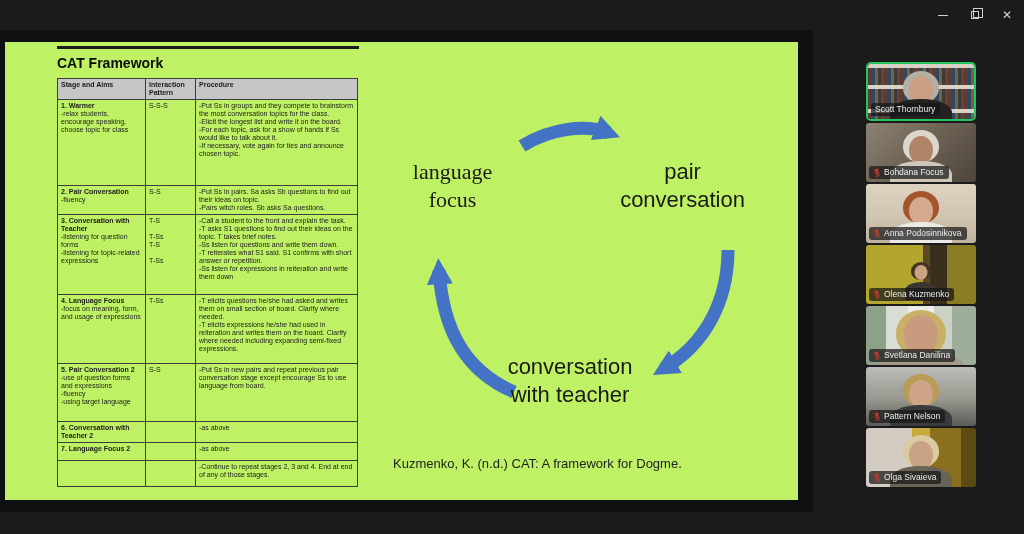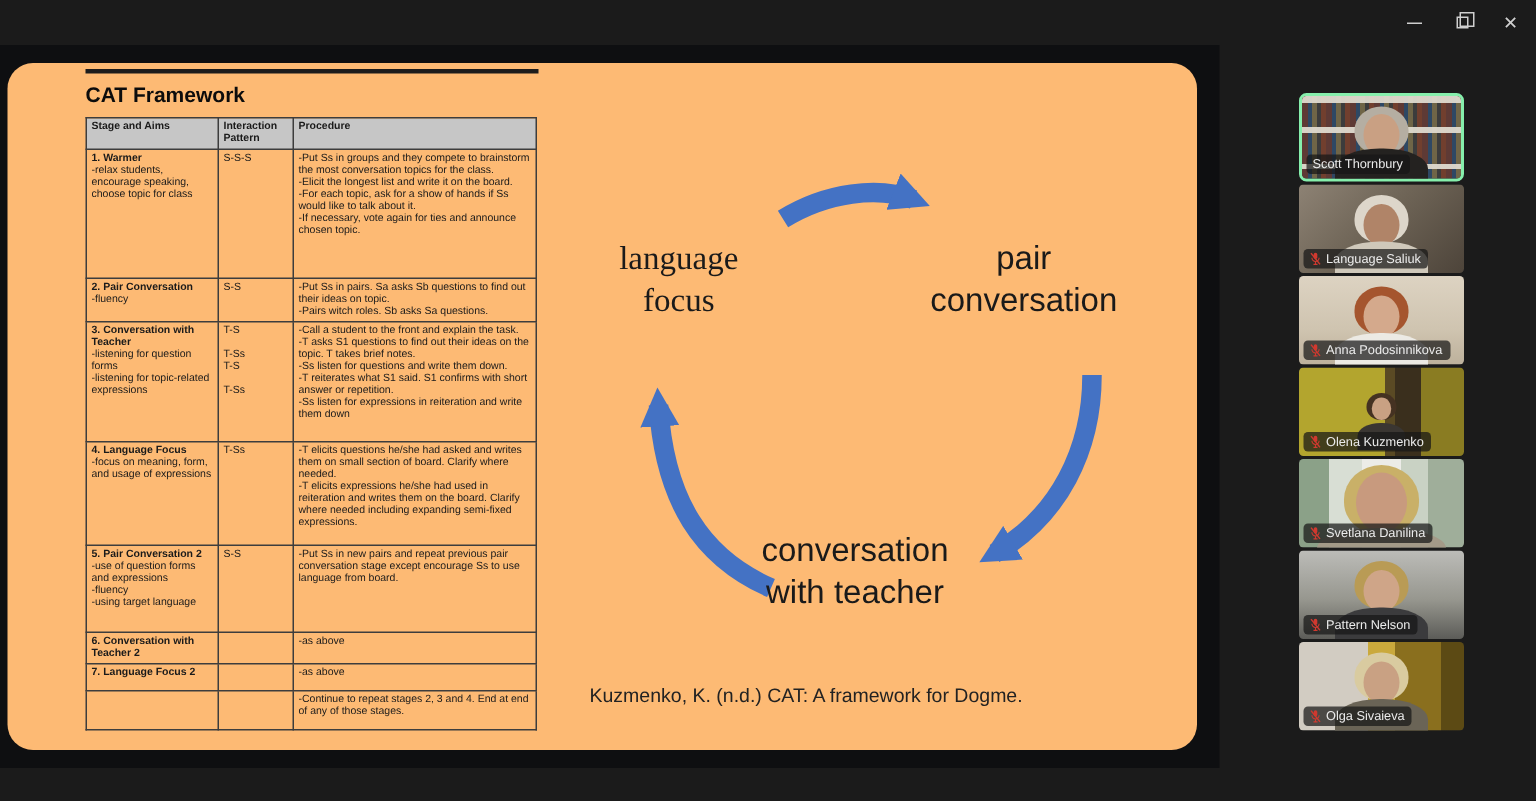--- a/index.html
+++ b/index.html
@@ -18,7 +18,7 @@
 
   
   .share-region { position:absolute; left:0; top:30px; width:813px; height:482px; background:#0e0f11; }
-  .slide { position:absolute; left:5px; top:12px; width:793px; height:458px; background:#fdba74; color:#111;border-radius:17px; }
+  .slide { position:absolute; left:5px; top:12px; width:793px; height:458px; background:#bef264; color:#111; }
 
   .top-rule { position:absolute; left:52px; top:4px; width:302px; height:3px; background:#1c1c1c; }
   .slide-title { position:absolute; left:52px; top:13px; font-size:14px; font-weight:bold; color:#0c0c0c; }

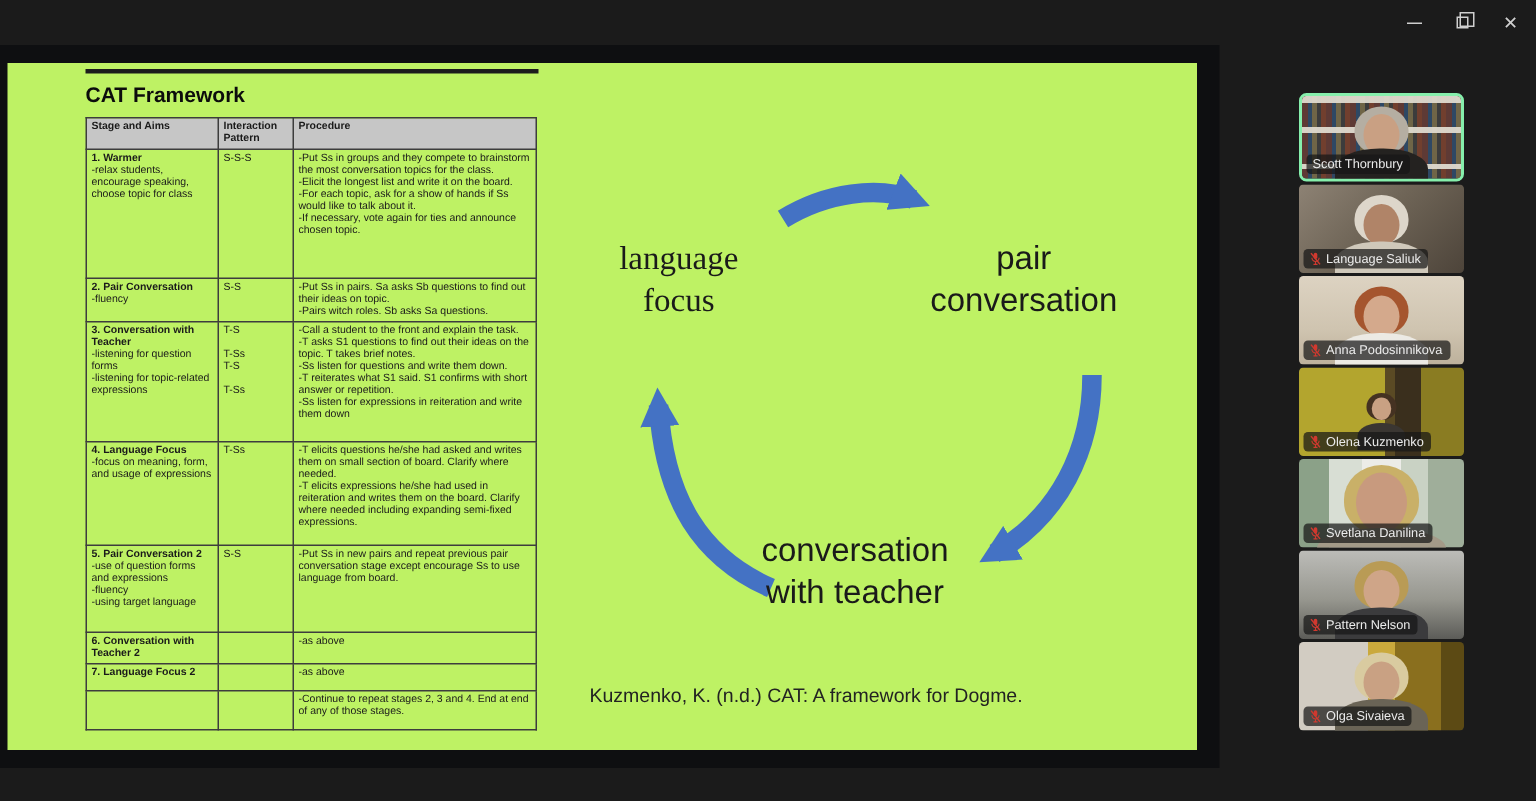--- a/index.html
+++ b/index.html
@@ -50,7 +50,7 @@
   .strip { position:absolute; left:866px; top:62px; width:110px; }
   .thumb { position:relative; width:110px; height:59px; margin-bottom:2px; background:#222;
            overflow:hidden; border-radius:3px; }
-  .thumb.active { border:2px solid #86efac; border-radius:5px;text-align:center; }
+  .thumb.active { border:2px solid #22c55e; border-radius:5px;text-align:center; }
   .person { position:absolute; inset:0; }
   .hair  { position:absolute; left:50%; top:12%; width:36px; height:32px; transform:translateX(-50%);
            border-radius:50% 50% 46% 46%; }

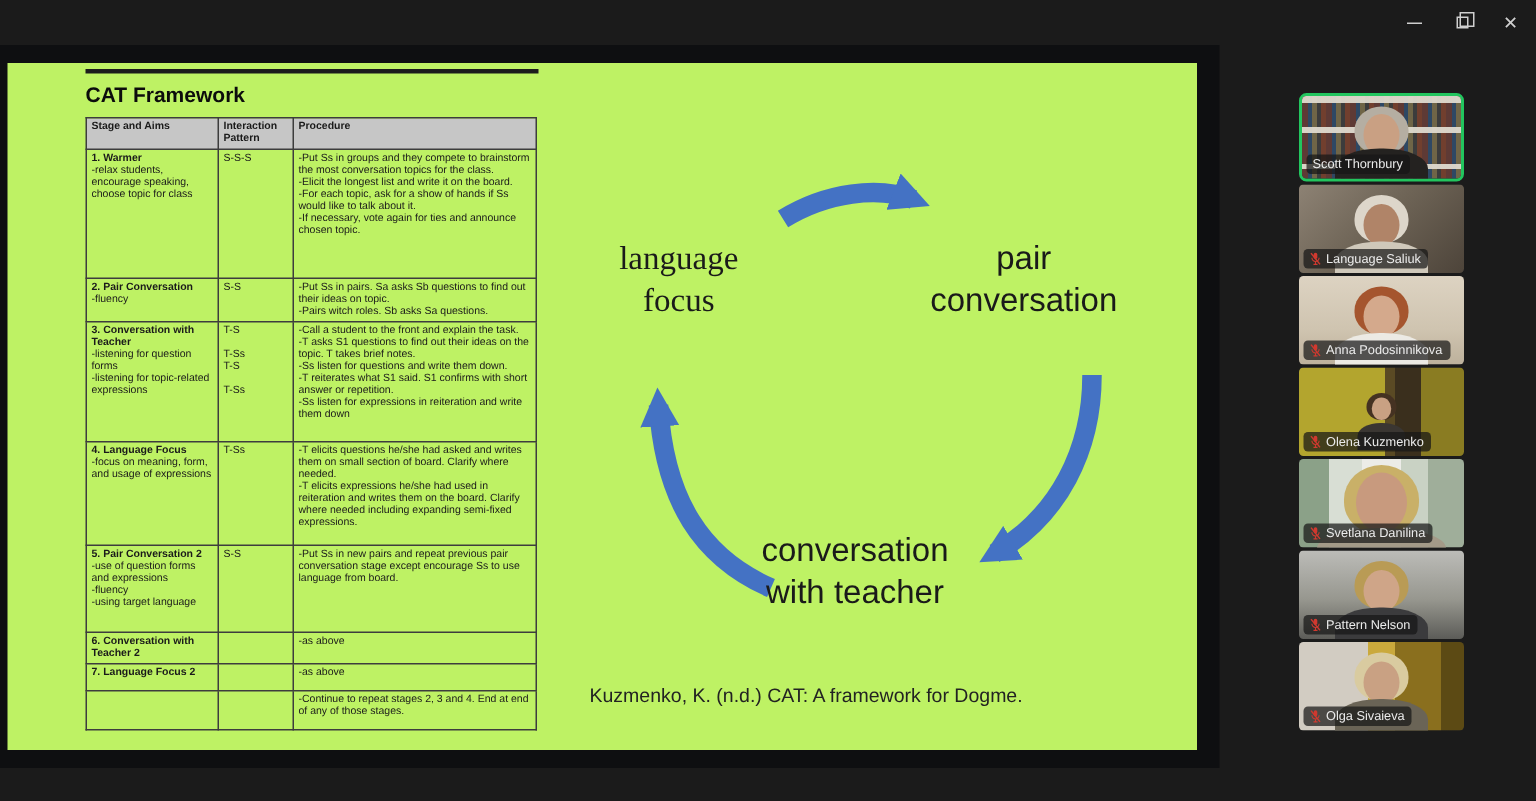--- a/index.html
+++ b/index.html
@@ -237,7 +237,7 @@
             <path d="M1.8 5.2 a3.2 3.2 0 0 0 6.4 0 M5 8.4 V11 M3.2 11 h3.6" stroke="#d0392f" stroke-width="1" fill="none"></path>
             <line x1="1" y1="1" x2="9" y2="11" stroke="#d0392f" stroke-width="1.3"></line>
           </svg>
-          <span>Language Saliuk</span>
+          <span>Bohdana Focus</span>
         </span>
     </div>
 

